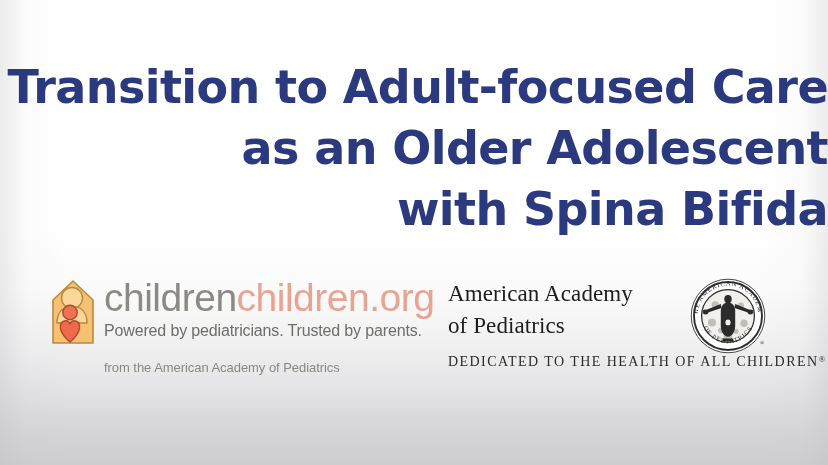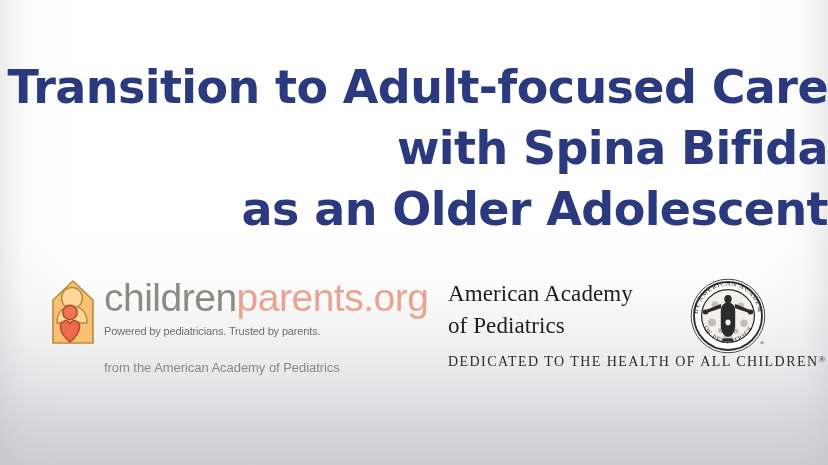--- a/index.html
+++ b/index.html
@@ -167,8 +167,8 @@
 
   <div class="title-block">
     <div class="title-line">Transition to Adult-focused Care</div>
+    <div class="title-line">as an Older Adolescent</div>
     <div class="title-line">with Spina Bifida</div>
-    <div class="title-line">as an Older Adolescent</div>
   </div>
 
   <div class="logo-strip">

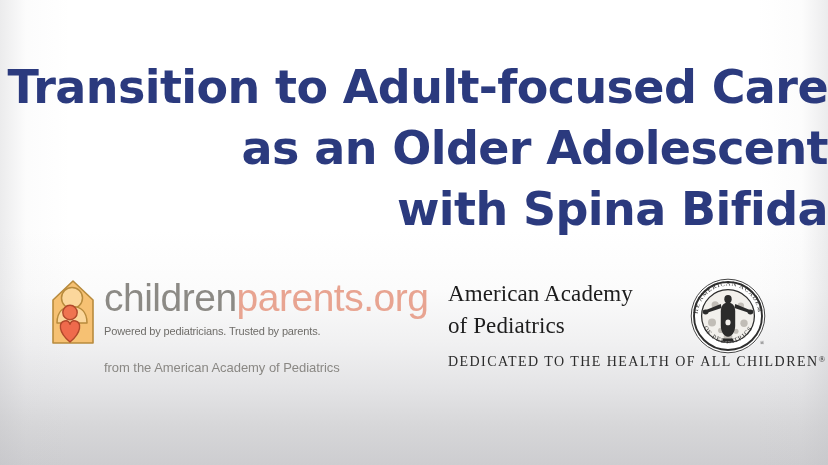--- a/index.html
+++ b/index.html
@@ -189,7 +189,7 @@
       </svg>
 
       <div class="hc-text">
-        <div class="hc-wordmark"><span class="hc-word-healthy">children</span><span class="hc-word-children">parents.org</span></div>
+        <div class="hc-wordmark"><span class="hc-word-healthy">children</span><span class="hc-word-children">children.org</span></div>
         <div class="hc-tag1">Powered by pediatricians. Trusted by parents.</div>
         <div class="hc-tag2">from the American Academy of Pediatrics</div>
       </div>

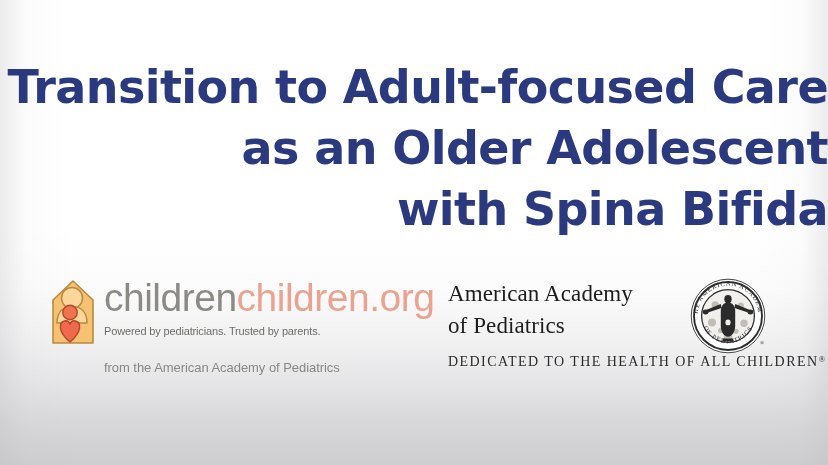--- a/index.html
+++ b/index.html
@@ -105,7 +105,7 @@
   .hc-tag1 {
     color: #6f6d69;
     font-family: "Liberation Sans", sans-serif;
-    font-size: 11px;
+    font-size: 16px;
     line-height: 20px;
     letter-spacing: -0.15px;
     white-space: nowrap;

